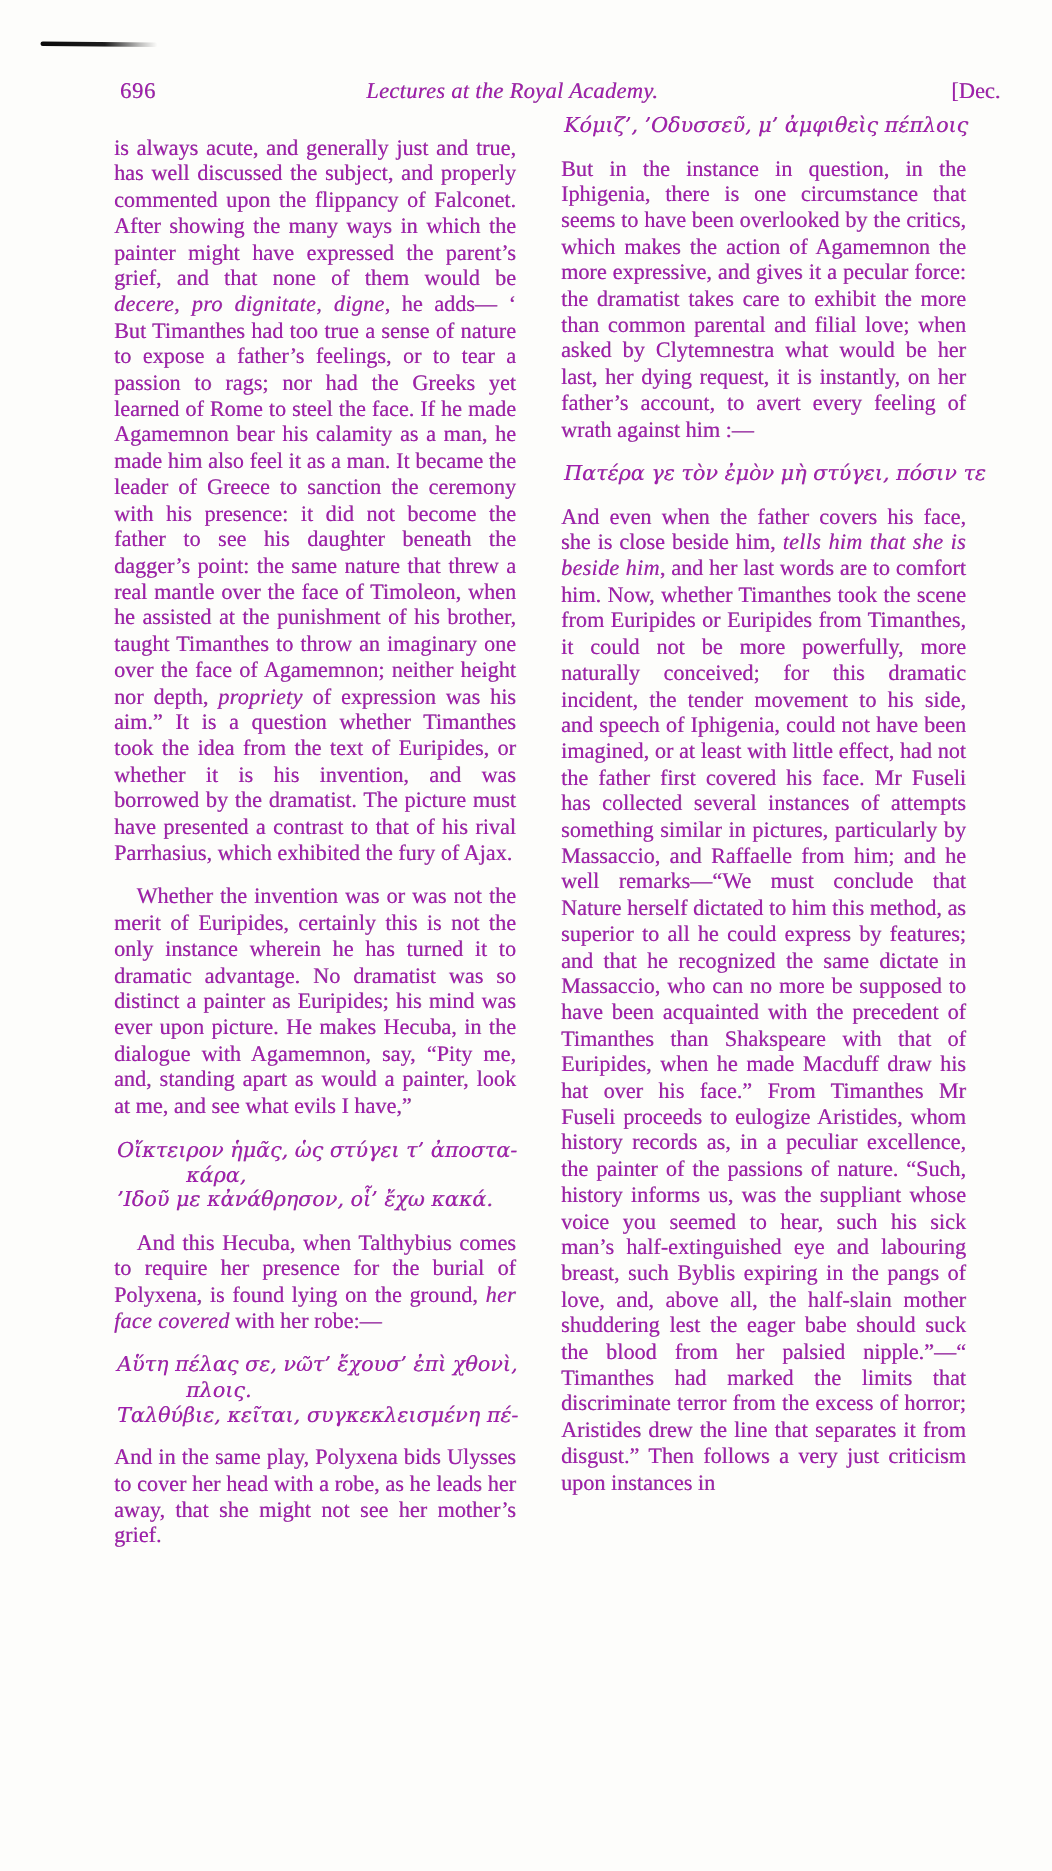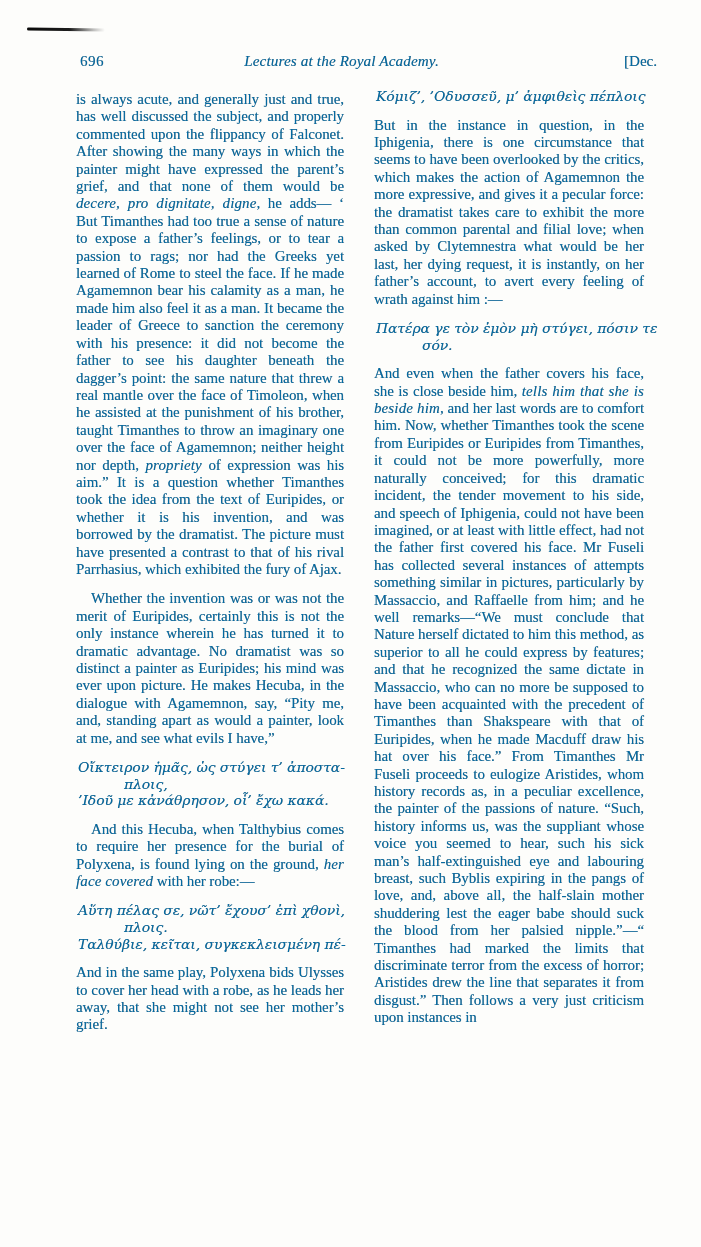--- a/index.html
+++ b/index.html
@@ -9,7 +9,7 @@
     background:#fdfdfb;
     overflow:hidden;
     font-family:"Liberation Serif","DejaVu Serif",serif;
-    color:#0369a1;
+    color:#a21caf;
   }
   
   .page{ text-shadow:0.25px 0 0 rgba(20,20,20,0.45); }

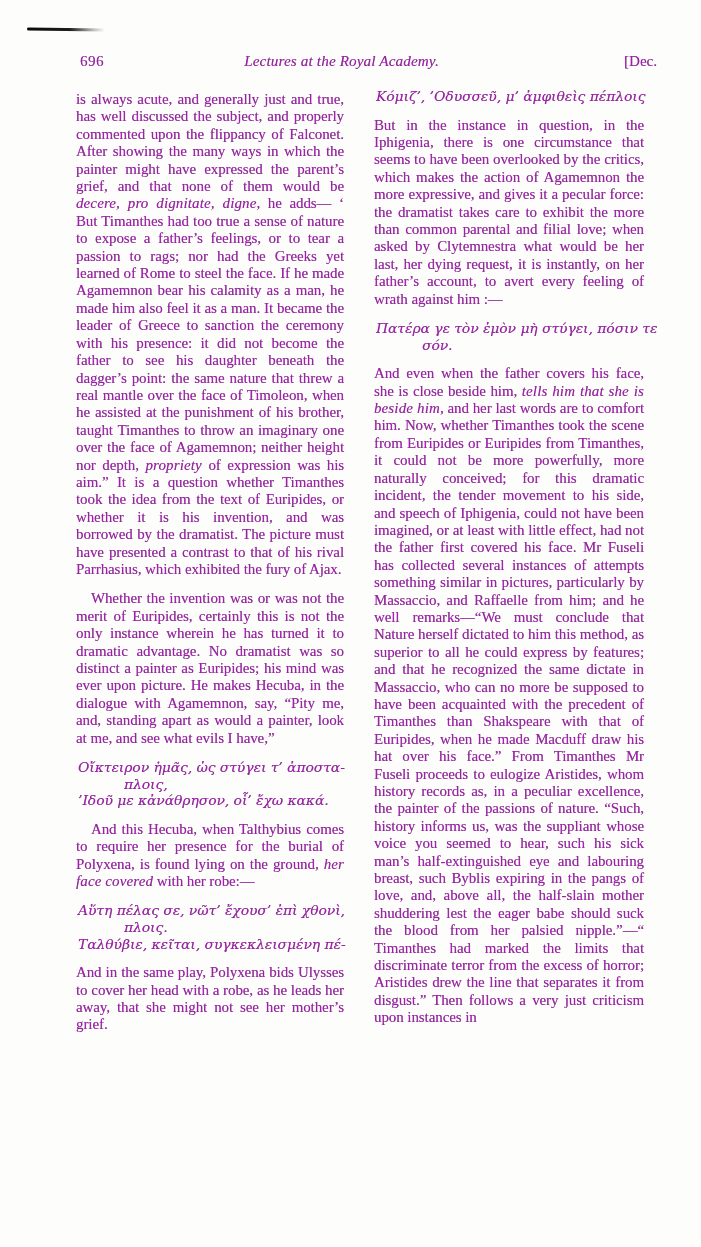--- a/index.html
+++ b/index.html
@@ -23,7 +23,7 @@
   .header{position:absolute;left:0;top:53px;width:701px;height:22px;font-size:15px;}
   .pageno{position:absolute;left:80px;top:0;letter-spacing:0.5px;}
   .htitle{position:absolute;left:0;right:18px;text-align:center;font-style:italic;letter-spacing:0.2px;}
-  .hdate{position:absolute;right:44px;top:0;}
+  .hdate{position:absolute;right:34px;top:0;}
 
   .col{
     position:absolute;

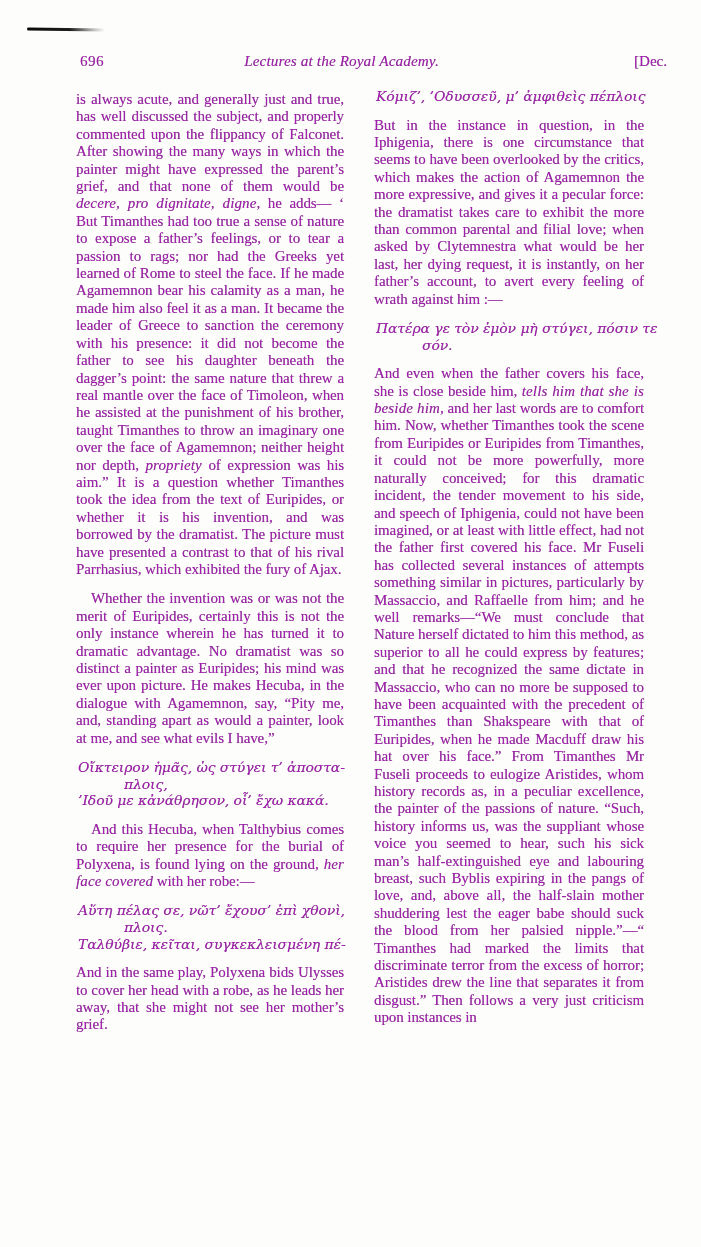--- a/index.html
+++ b/index.html
@@ -79,7 +79,7 @@
   </div>
 
   <div class="col col-right">
-    <div class="greek" style="margin-top:12px;">
+    <div class="greek" style="margin-top:0;">
       <div class="gl">Κόμιζ’, ’Οδυσσεῦ, μ’ ἀμφιθεὶς πέπλοις</div>
     </div>
     <p class="para">But in the instance in question, in the Iphigenia, there is one circumstance that seems to have been overlooked by the critics, which makes the action of Agamemnon the more expressive, and gives it a pecular force: the dramatist takes care to exhibit the more than common parental and filial love; when asked by Clytemnestra what would be her last, her dying request, it is instantly, on her father’s account, to avert every feeling of wrath against him :—</p>

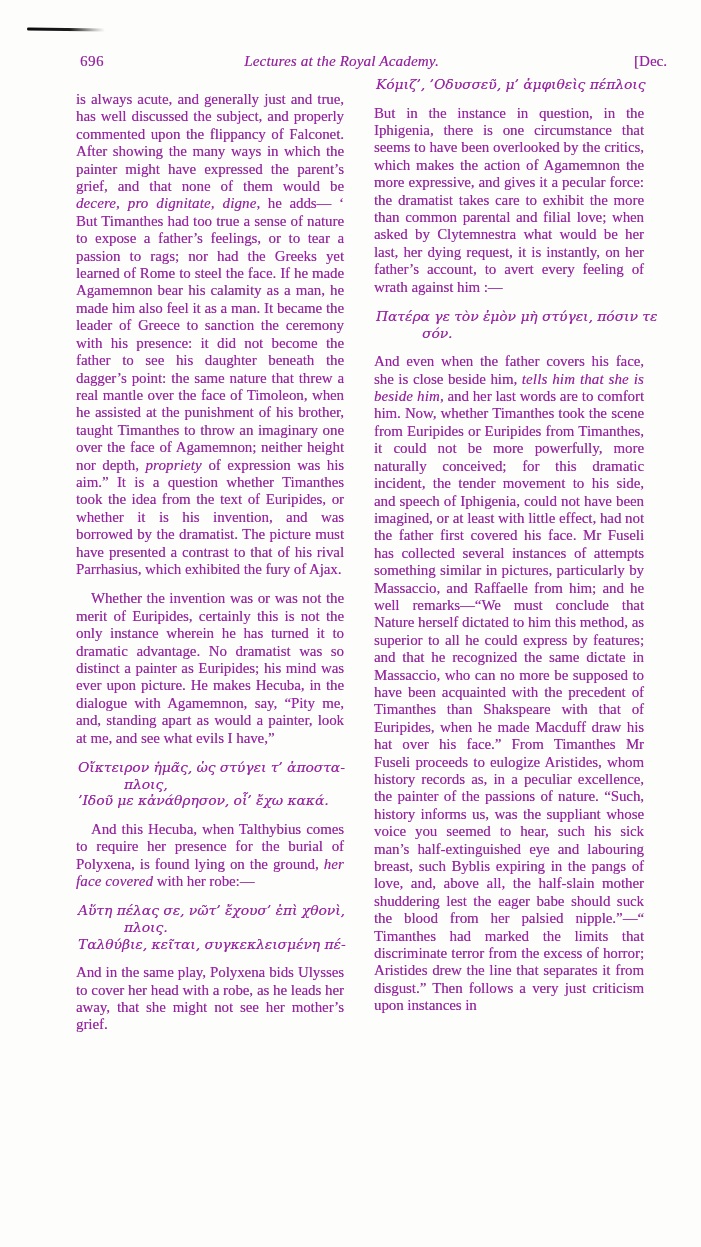--- a/index.html
+++ b/index.html
@@ -85,7 +85,6 @@
     <p class="para">But in the instance in question, in the Iphigenia, there is one circumstance that seems to have been overlooked by the critics, which makes the action of Agamemnon the more expressive, and gives it a pecular force: the dramatist takes care to exhibit the more than common parental and filial love; when asked by Clytemnestra what would be her last, her dying request, it is instantly, on her father’s account, to avert every feeling of wrath against him :—</p>
     <div class="greek">
       <div class="gl">Πατέρα γε τὸν ἐμὸν μὴ στύγει, πόσιν τε</div>
-      <div class="gl gl-indent">σόν.</div>
     </div>
     <p class="para">And even when the father covers his face, she is close beside him, <i>tells him that she is beside him</i>, and her last words are to comfort him.  Now, whether Timanthes took the scene from Euripides or Euripides from Timanthes, it could not be more powerfully, more naturally conceived; for this dramatic incident, the tender movement to his side, and speech of Iphigenia, could not have been imagined, or at least with little effect, had not the father first covered his face.  Mr Fuseli has collected several instances of attempts something similar in pictures, particularly by Massaccio, and Raffaelle from him; and he well remarks—“We must conclude that Nature herself dictated to him this method, as superior to all he could express by features; and that he recognized the same dictate in Massaccio, who can no more be supposed to have been acquainted with the precedent of Timanthes than Shakspeare with that of Euripides, when he made Macduff draw his hat over his face.”  From Timanthes Mr Fuseli proceeds to eulogize Aristides, whom history records as, in a peculiar excellence, the painter of the passions of nature.  “Such, history informs us, was the suppliant whose voice you seemed to hear, such his sick man’s half-extinguished eye and labouring breast, such Byblis expiring in the pangs of love, and, above all, the half-slain mother shuddering lest the eager babe should suck the blood from her palsied nipple.”—“ Timanthes had marked the limits that discriminate terror from the excess of horror; Aristides drew the line that separates it from disgust.”  Then follows a very just criticism upon instances in</p>
   </div>

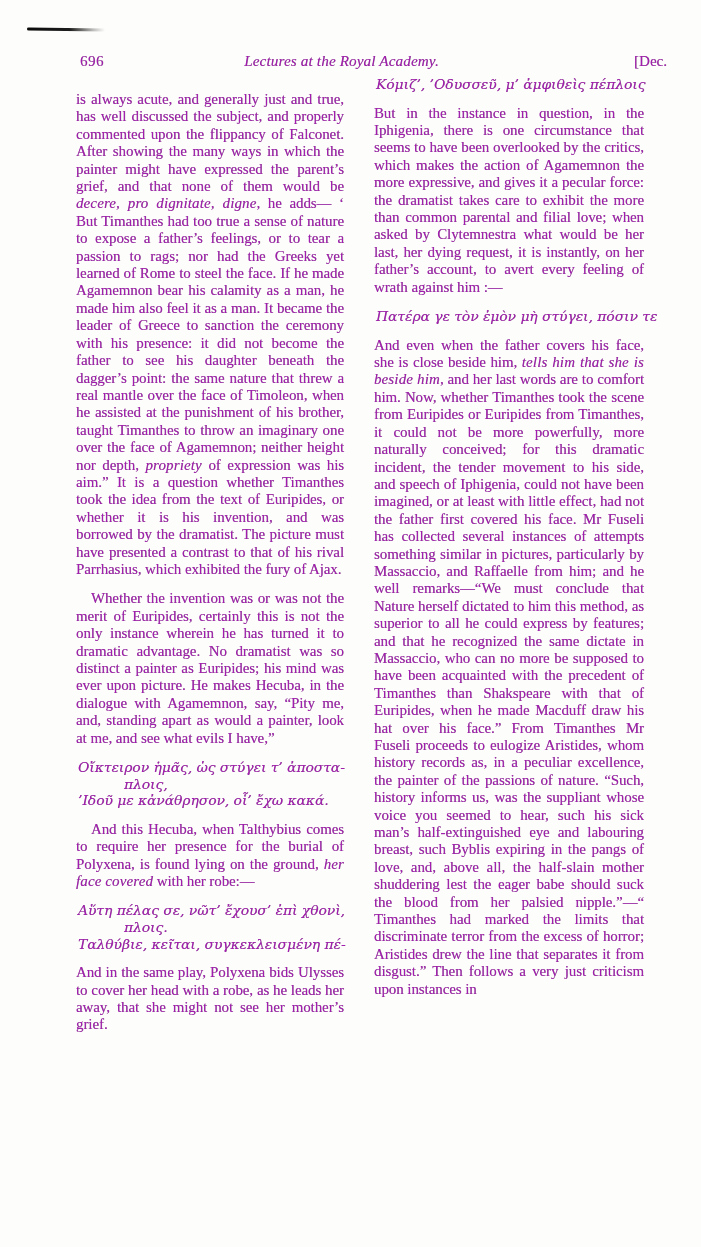--- a/index.html
+++ b/index.html
@@ -66,7 +66,7 @@
     <p class="para indent">Whether the invention was or was not the merit of Euripides, certainly this is not the only instance wherein he has turned it to dramatic advantage.  No dramatist was so distinct a painter as Euripides; his mind was ever upon picture.  He makes Hecuba, in the dialogue with Agamemnon, say, “Pity me, and, standing apart as would a painter, look at me, and see what evils I have,”</p>
     <div class="greek">
       <div class="gl">Οἴκτειρον ἡμᾶς, ὡς στύγει τ’ ἀποστα-</div>
-      <div class="gl gl-indent">πλοις,</div>
+      <div class="gl gl-indent">κάρα,</div>
       <div class="gl">’Ιδοῦ με κἀνάθρησον, οἷ’ ἔχω κακά.</div>
     </div>
     <p class="para indent">And this Hecuba, when Talthybius comes to require her presence for the burial of Polyxena, is found lying on the ground, <i>her face covered</i> with her robe:—</p>

